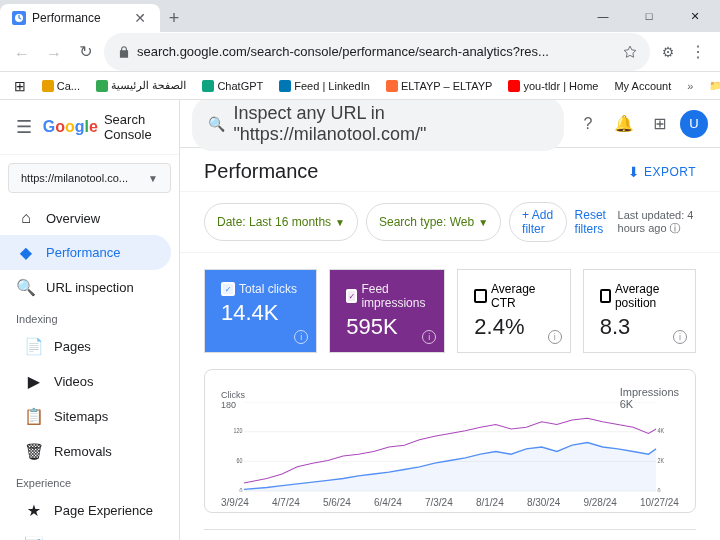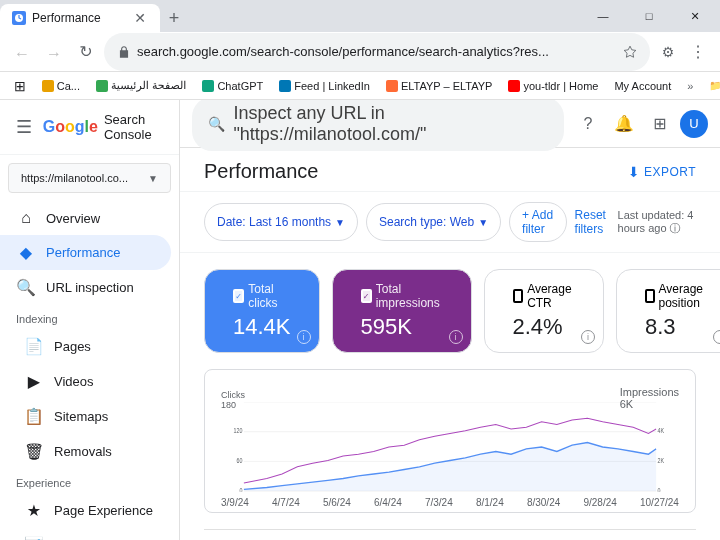--- a/index.html
+++ b/index.html
@@ -60,7 +60,7 @@
     .export-icon { font-size: 14px; }
 
     .filter-bar { padding: 10px 24px; display: flex; align-items: center; gap: 8px; border-bottom: 1px solid #f1f3f4; }
-    .filter-btn { padding: 11px 12px; border: 1px solid #dadce0; border-radius: 20px; font-size: 12px; color: #1d4ed8; cursor: pointer; display: flex; align-items: center; gap: 4px; background: #fff; white-space: nowrap; }
+    .filter-btn { padding: 11px 12px; border: 1px solid #dadce0; border-radius: 20px; font-size: 12px; color: #4d7c0f; cursor: pointer; display: flex; align-items: center; gap: 4px; background: #fff; white-space: nowrap; }
     .filter-btn .chevron { font-size: 10px; }
     .add-filter-btn { padding: 5px 12px; border: 1px solid #dadce0; border-radius: 20px; font-size: 12px; color: #1a73e8; cursor: pointer; display: flex; align-items: center; gap: 4px; background: #fff; }
     .reset-filters { font-size: 12px; color: #1a73e8; cursor: pointer; text-decoration: none; }

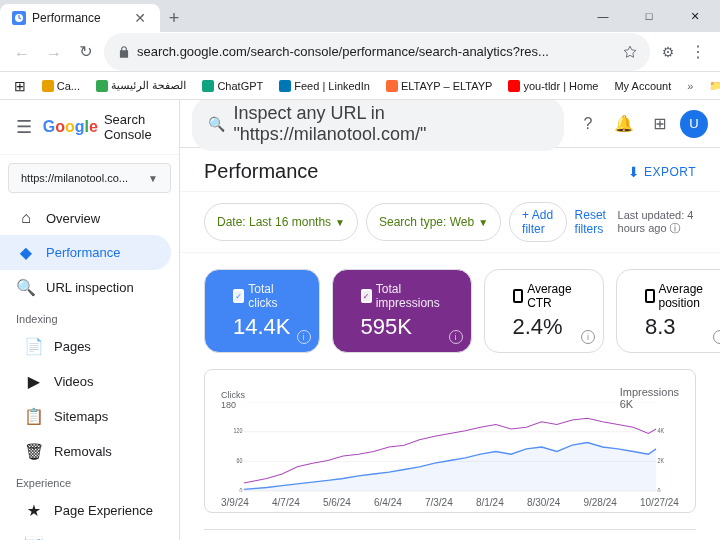--- a/index.html
+++ b/index.html
@@ -68,7 +68,7 @@
 
     
     .metrics { display: flex; gap: 0; padding: 16px 24px; }
-    .metric-card { flex: 1; border: 1px solid #dadce0; border-radius: 15px; padding: 12px 28px; margin-right: 12px; position: relative; }
+    .metric-card { flex: 1; border: 1px solid #dadce0; border-radius: 0; padding: 12px 16px; margin-right: 12px; position: relative; }
     .metric-card:last-child { margin-right: 0; }
     .metric-card.blue-active { background: #4285f4; color: #fff; }
     .metric-card.purple-active { background: #7b2d8b; color: #fff; }

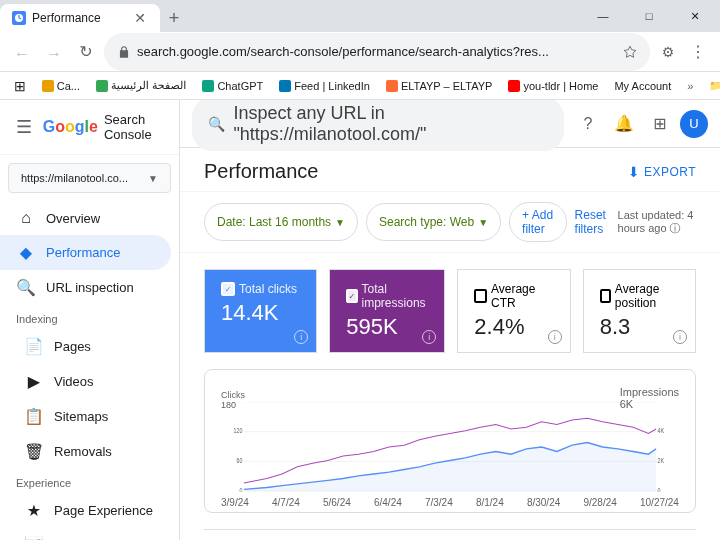--- a/index.html
+++ b/index.html
@@ -308,7 +308,7 @@
       <div class="metric-card purple-active">
         <div class="metric-label">
           <span class="checkbox checked"></span>
-          <span>Total impressions</span>
+          <span>Feed impressions</span>
         </div>
         <div class="metric-value">595K</div>
         <div class="metric-info">i</div>

